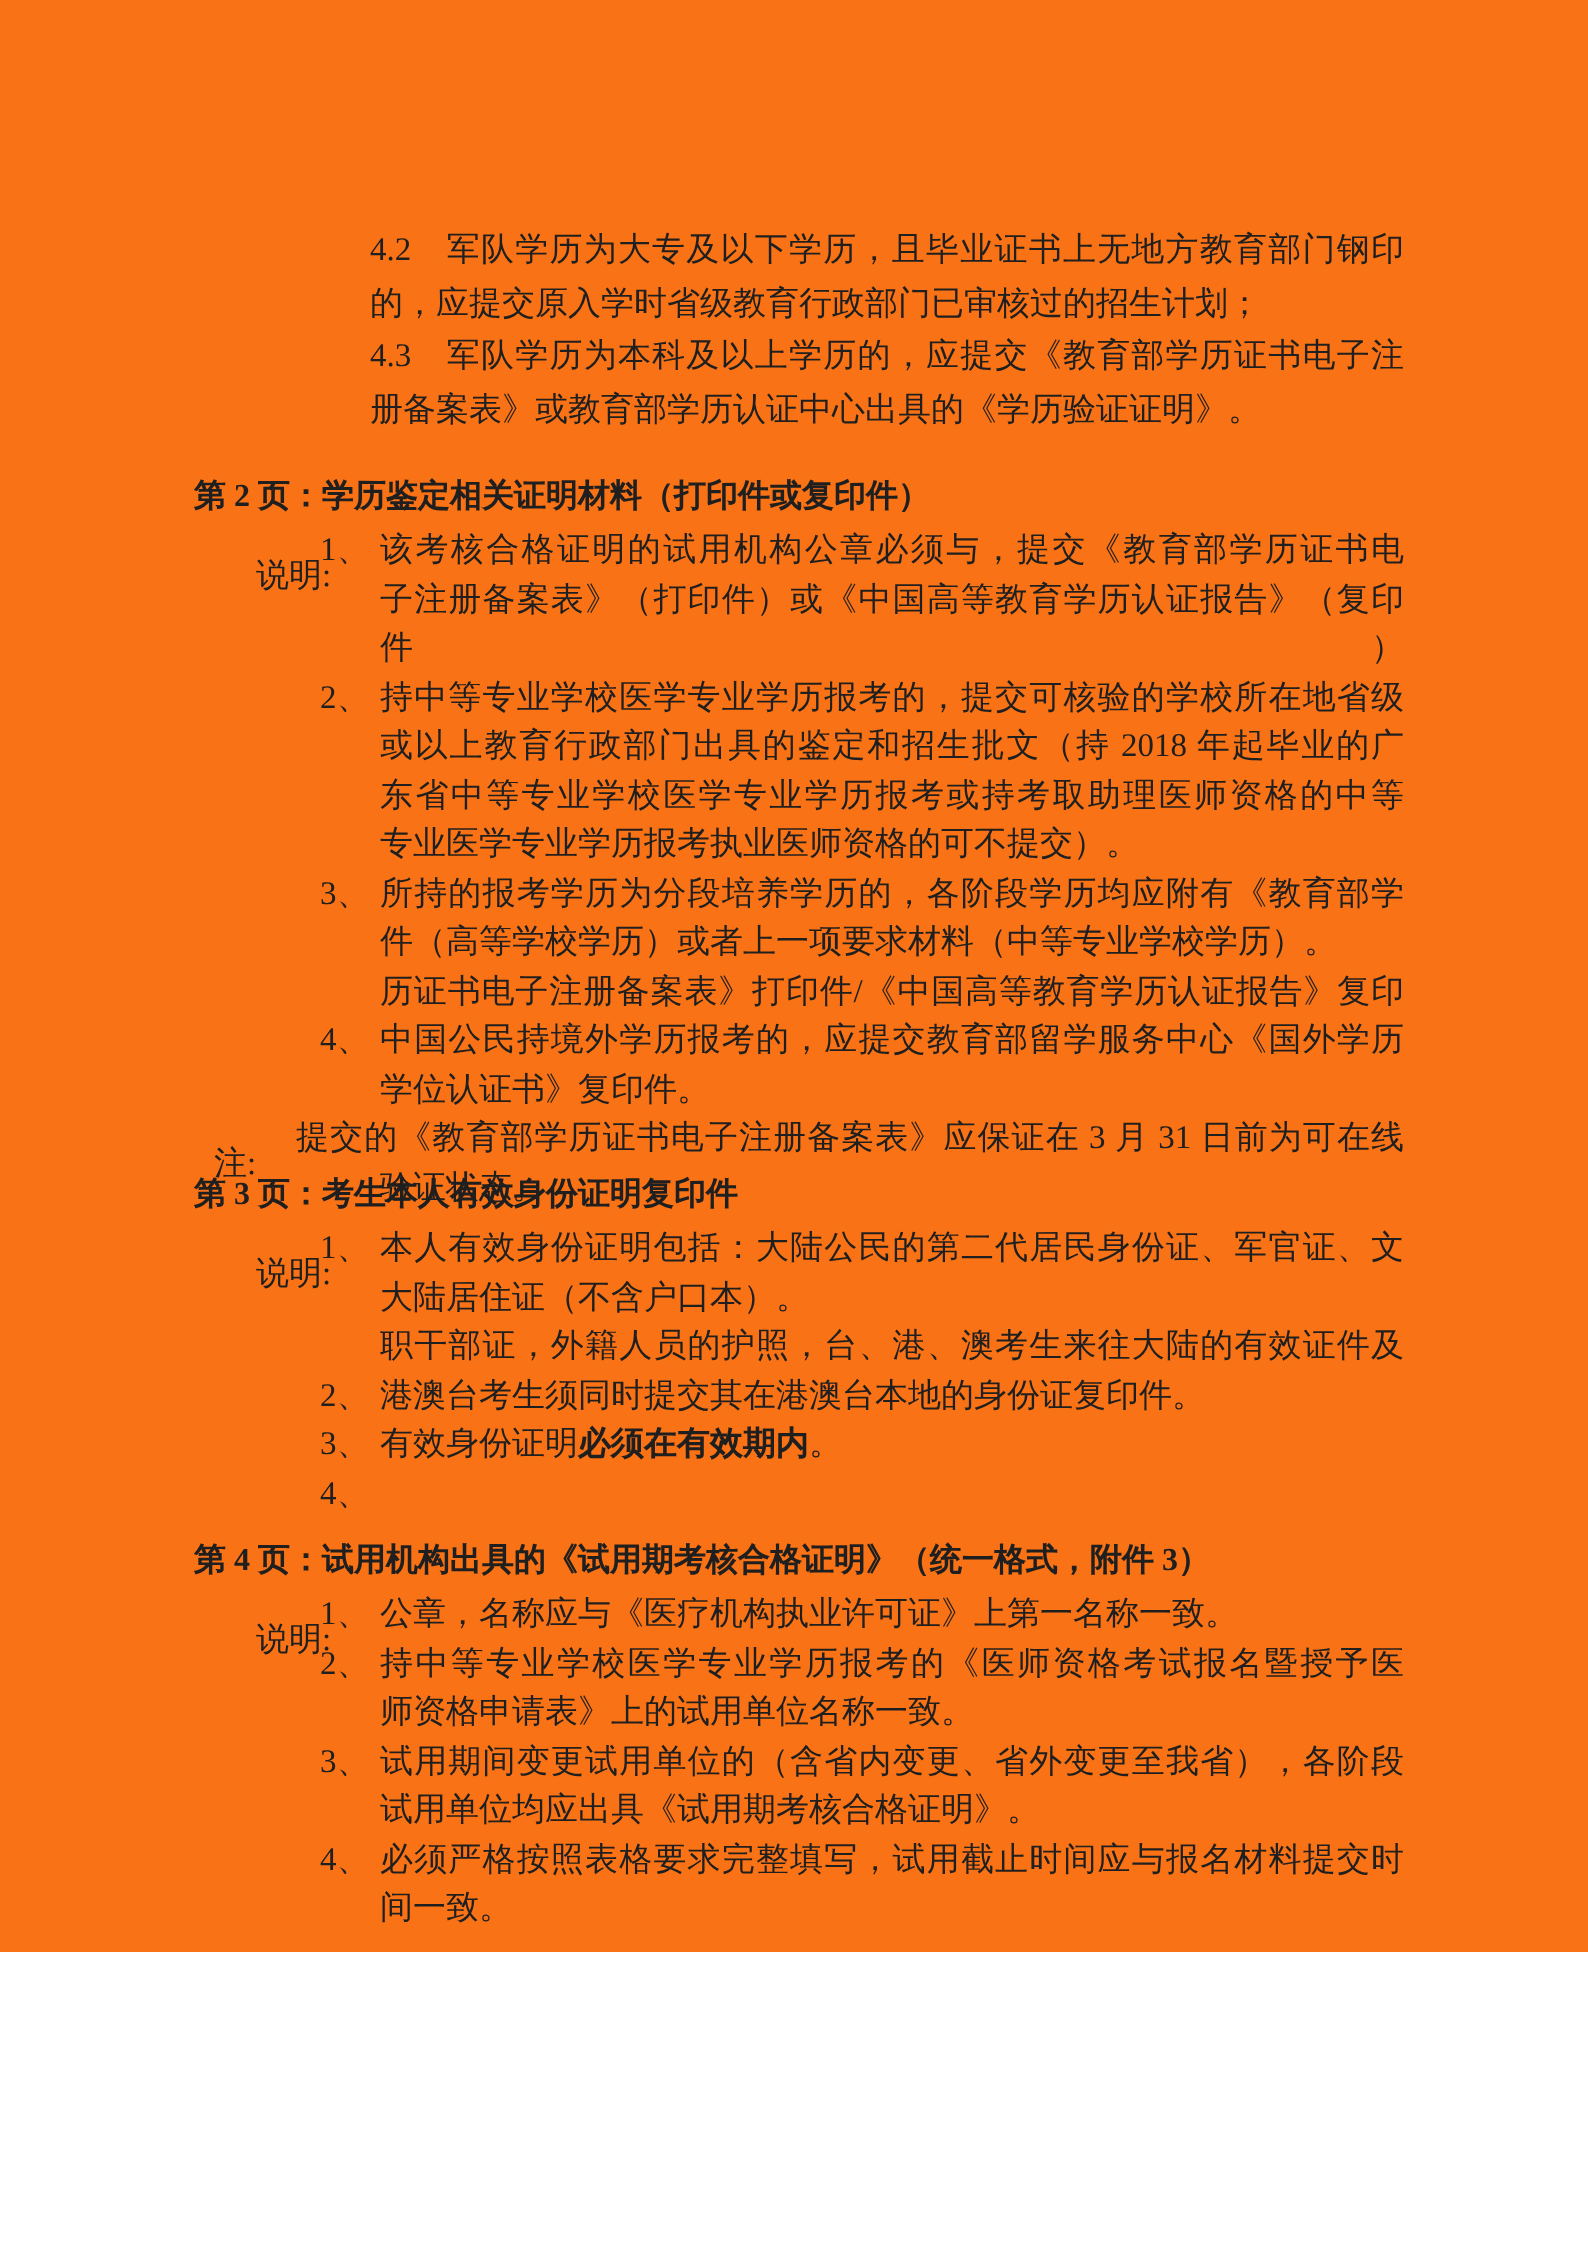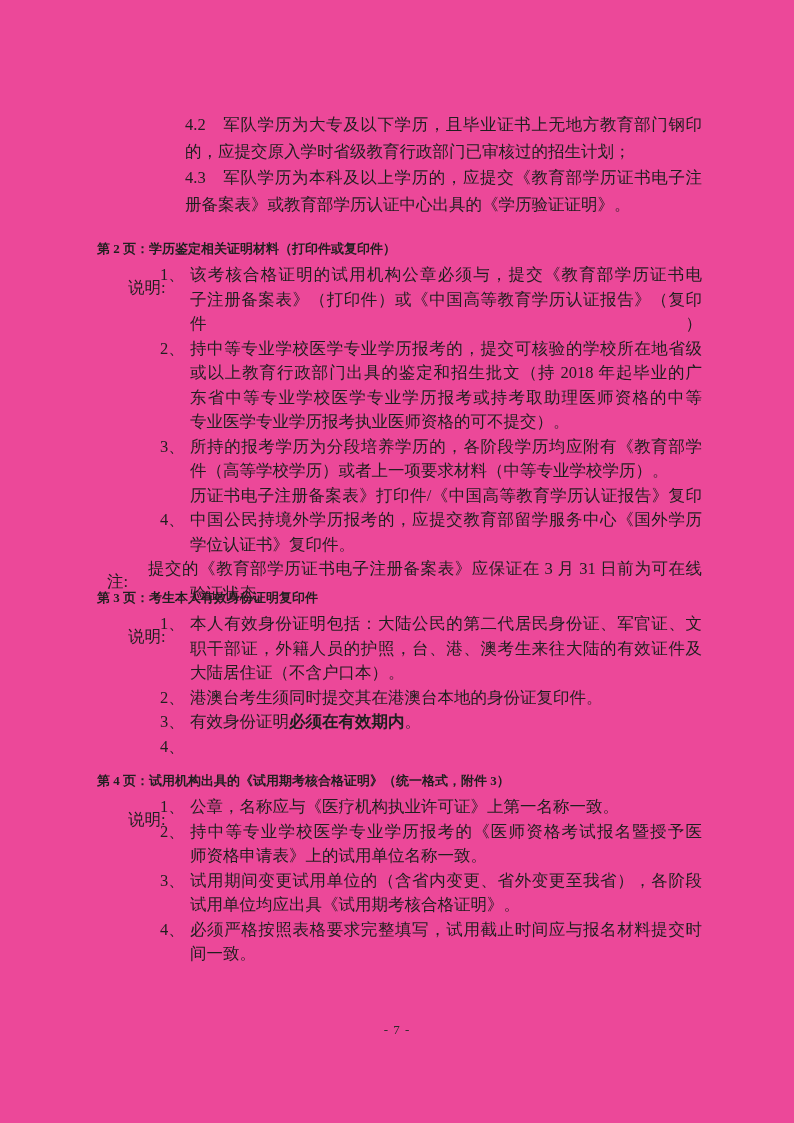--- a/index.html
+++ b/index.html
@@ -5,8 +5,8 @@
   html,body{margin:0;padding:0;background:#fff;}
   .page{
     position:relative;
-    width:794px;height:1123px;
-    background:#ec4899;
+    width:794px;height:976px;
+    background:#f97316;
     font-family:"Liberation Serif","DejaVu Serif",serif;
     color:#1f1f1f;
     font-size:16.5px;

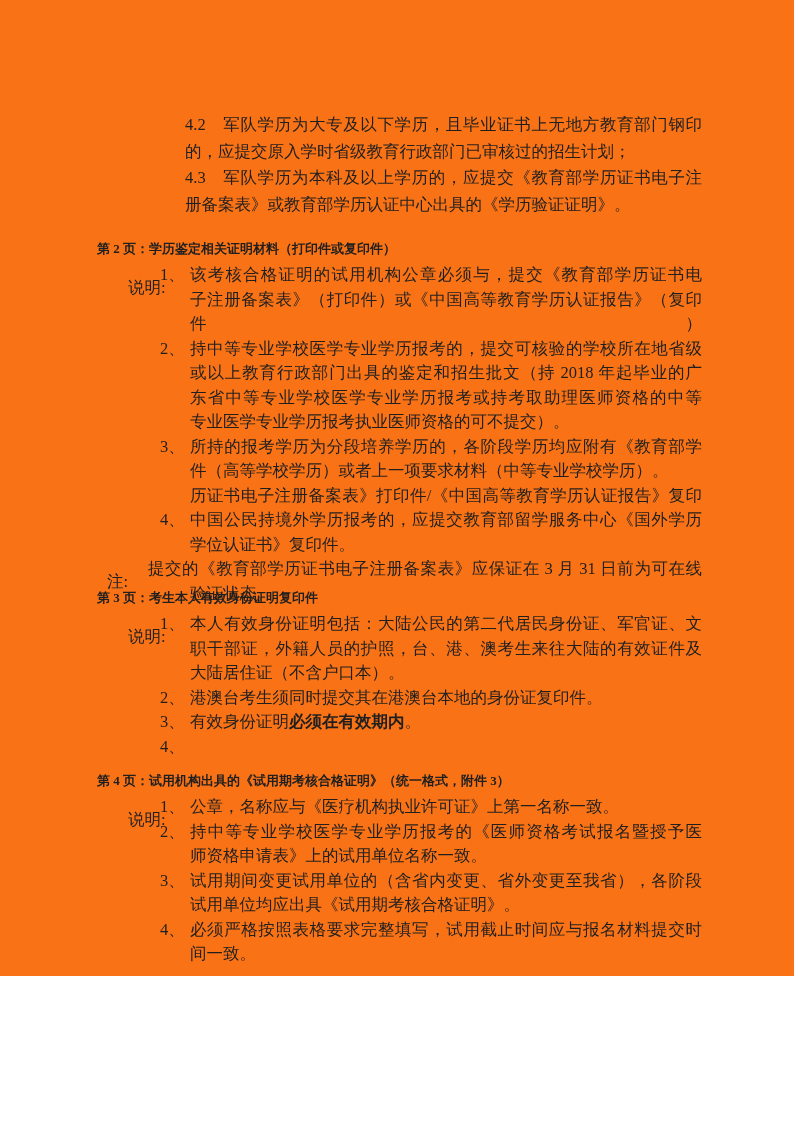--- a/index.html
+++ b/index.html
@@ -16,7 +16,7 @@
   .heading{
     font-weight:bold;
     margin:0 0 1px 97px;
-    font-size:13px;
+    font-size:16px;
     line-height:26px;
   }
   .ln{

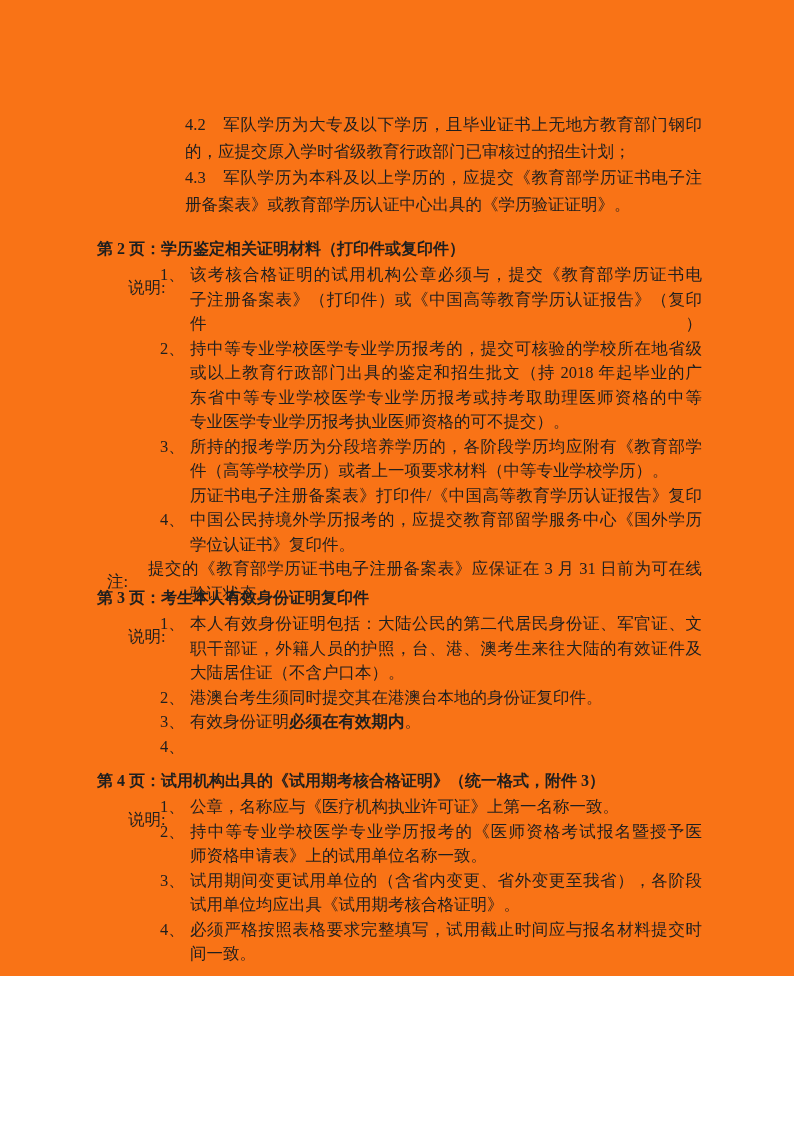--- a/index.html
+++ b/index.html
@@ -100,8 +100,8 @@
       <span class="num">1、</span>
       <span>本人有效身份证明包括：大陆公民的第二代居民身份证、军官证、文</span>
     </div>
+    <div class="ln">大陆居住证（不含户口本）。</div>
     <div class="ln fill">职干部证，外籍人员的护照，台、港、澳考生来往大陆的有效证件及</div>
-    <div class="ln">大陆居住证（不含户口本）。</div>
 
     <div class="ln">
       <span class="num">2、</span>

